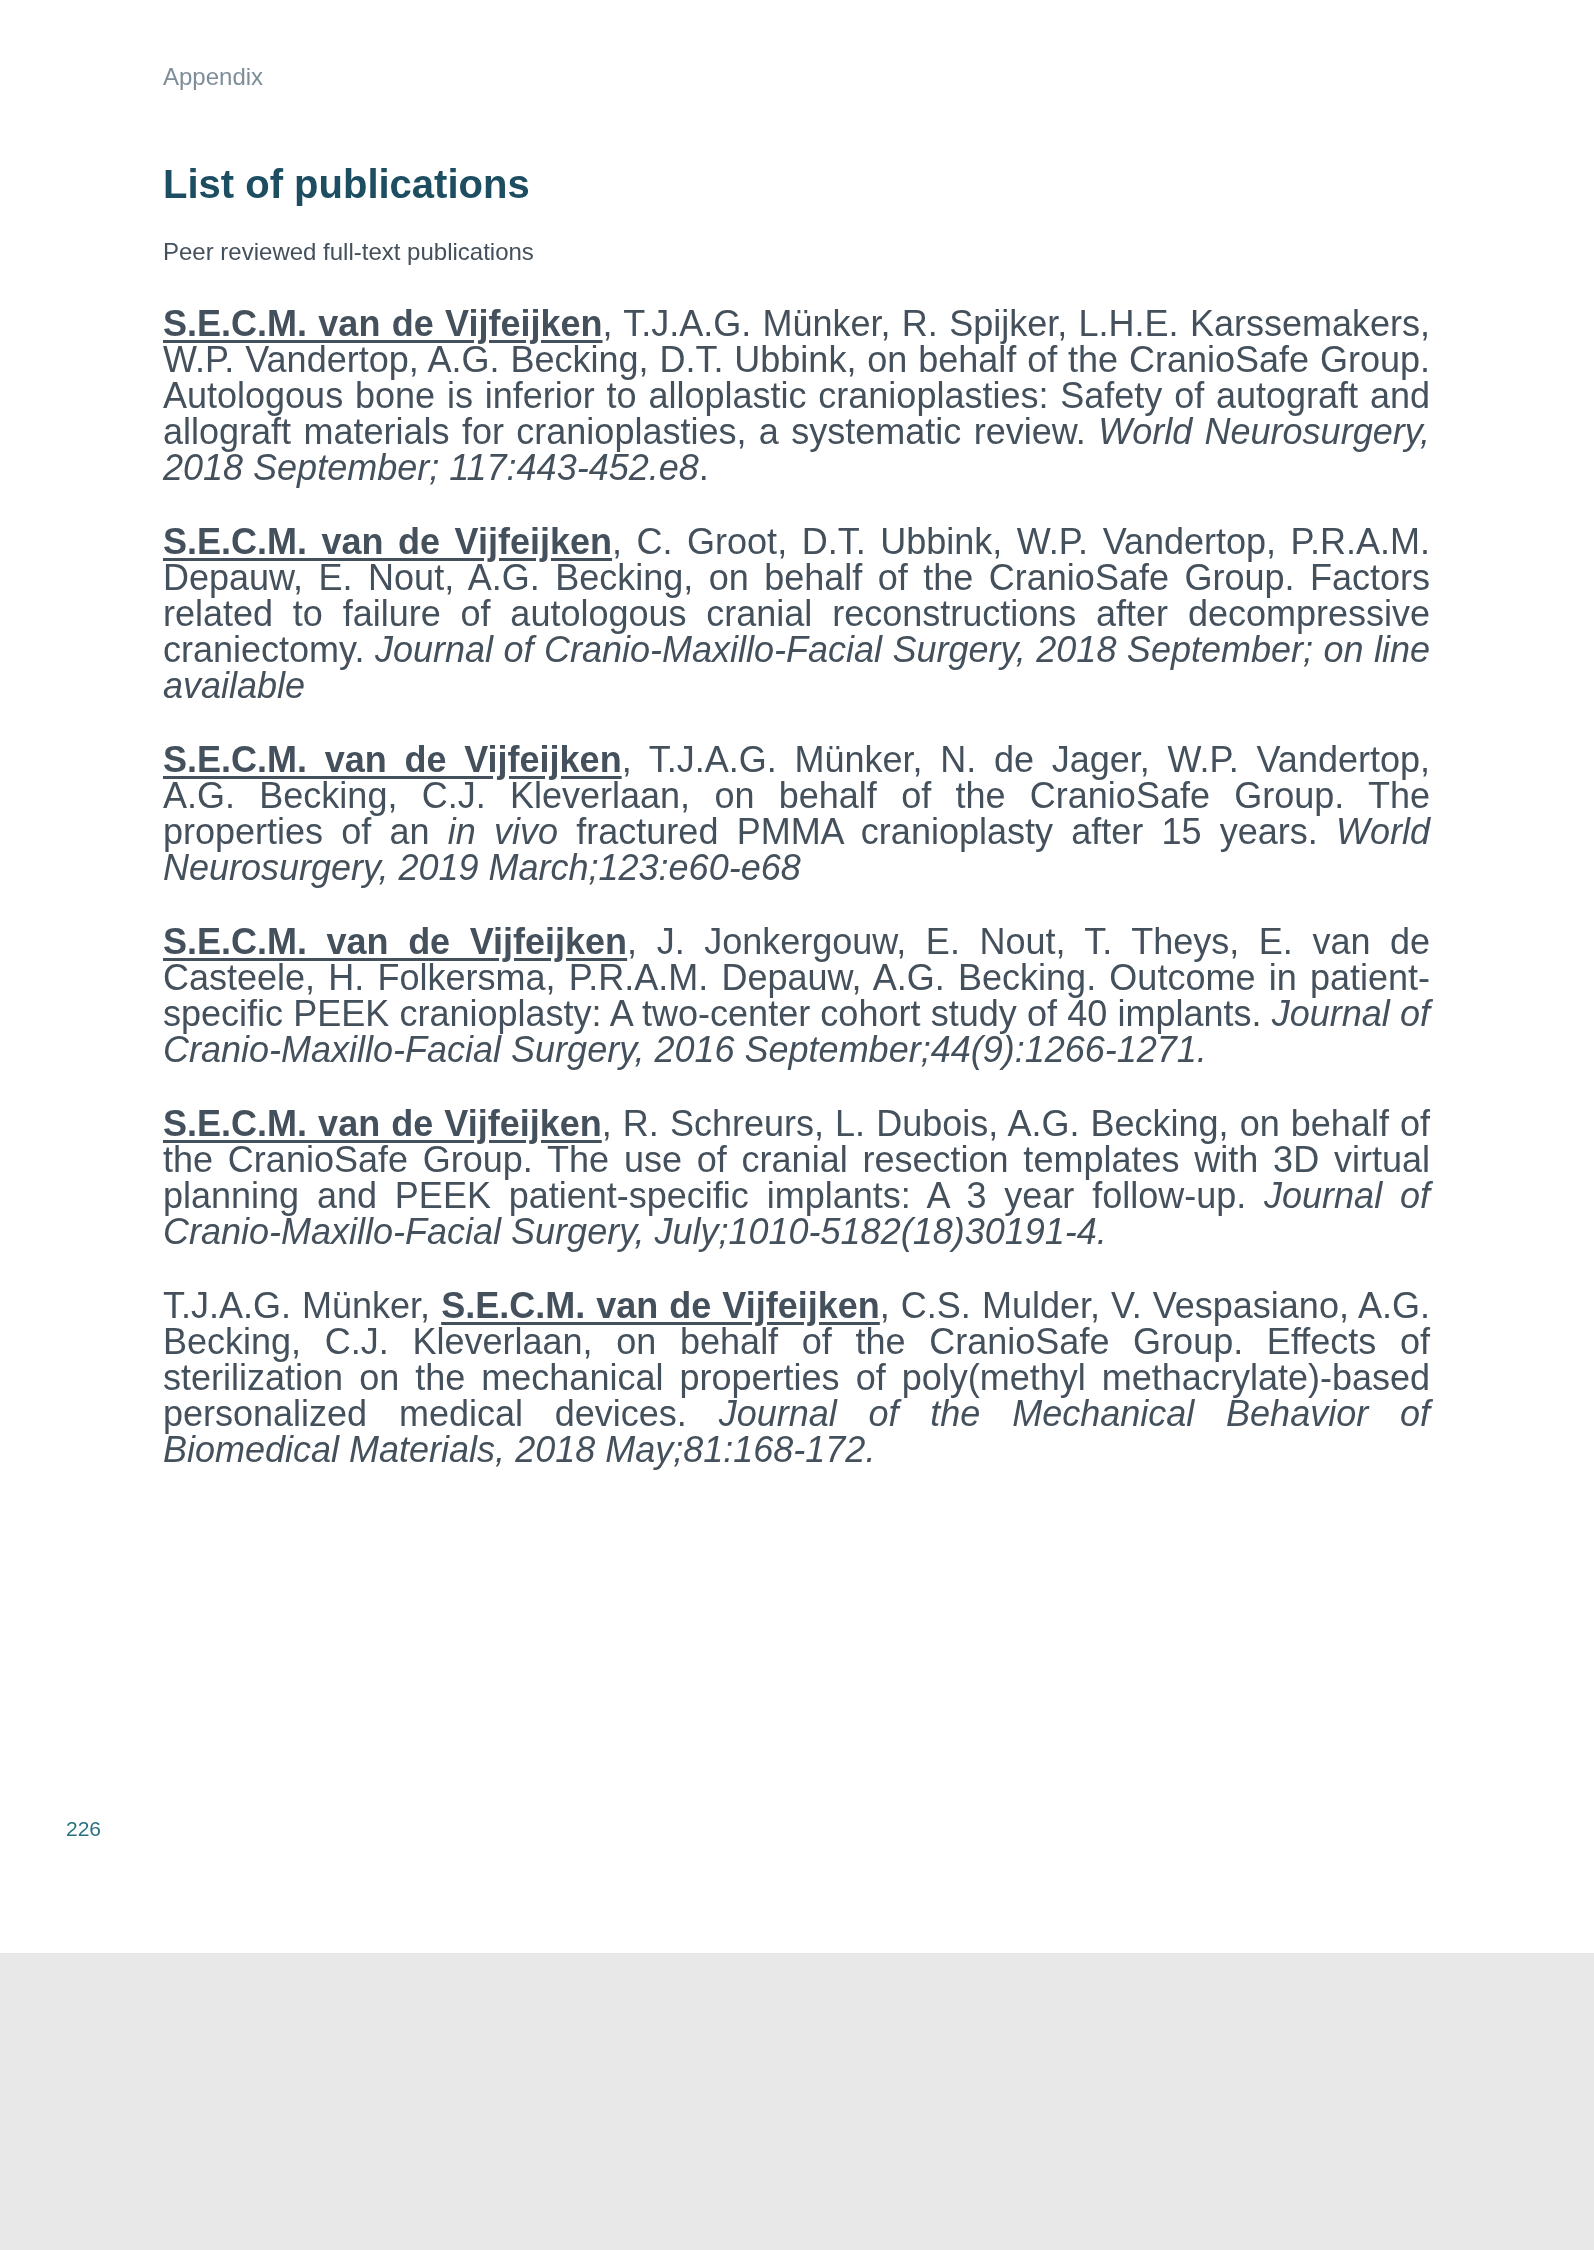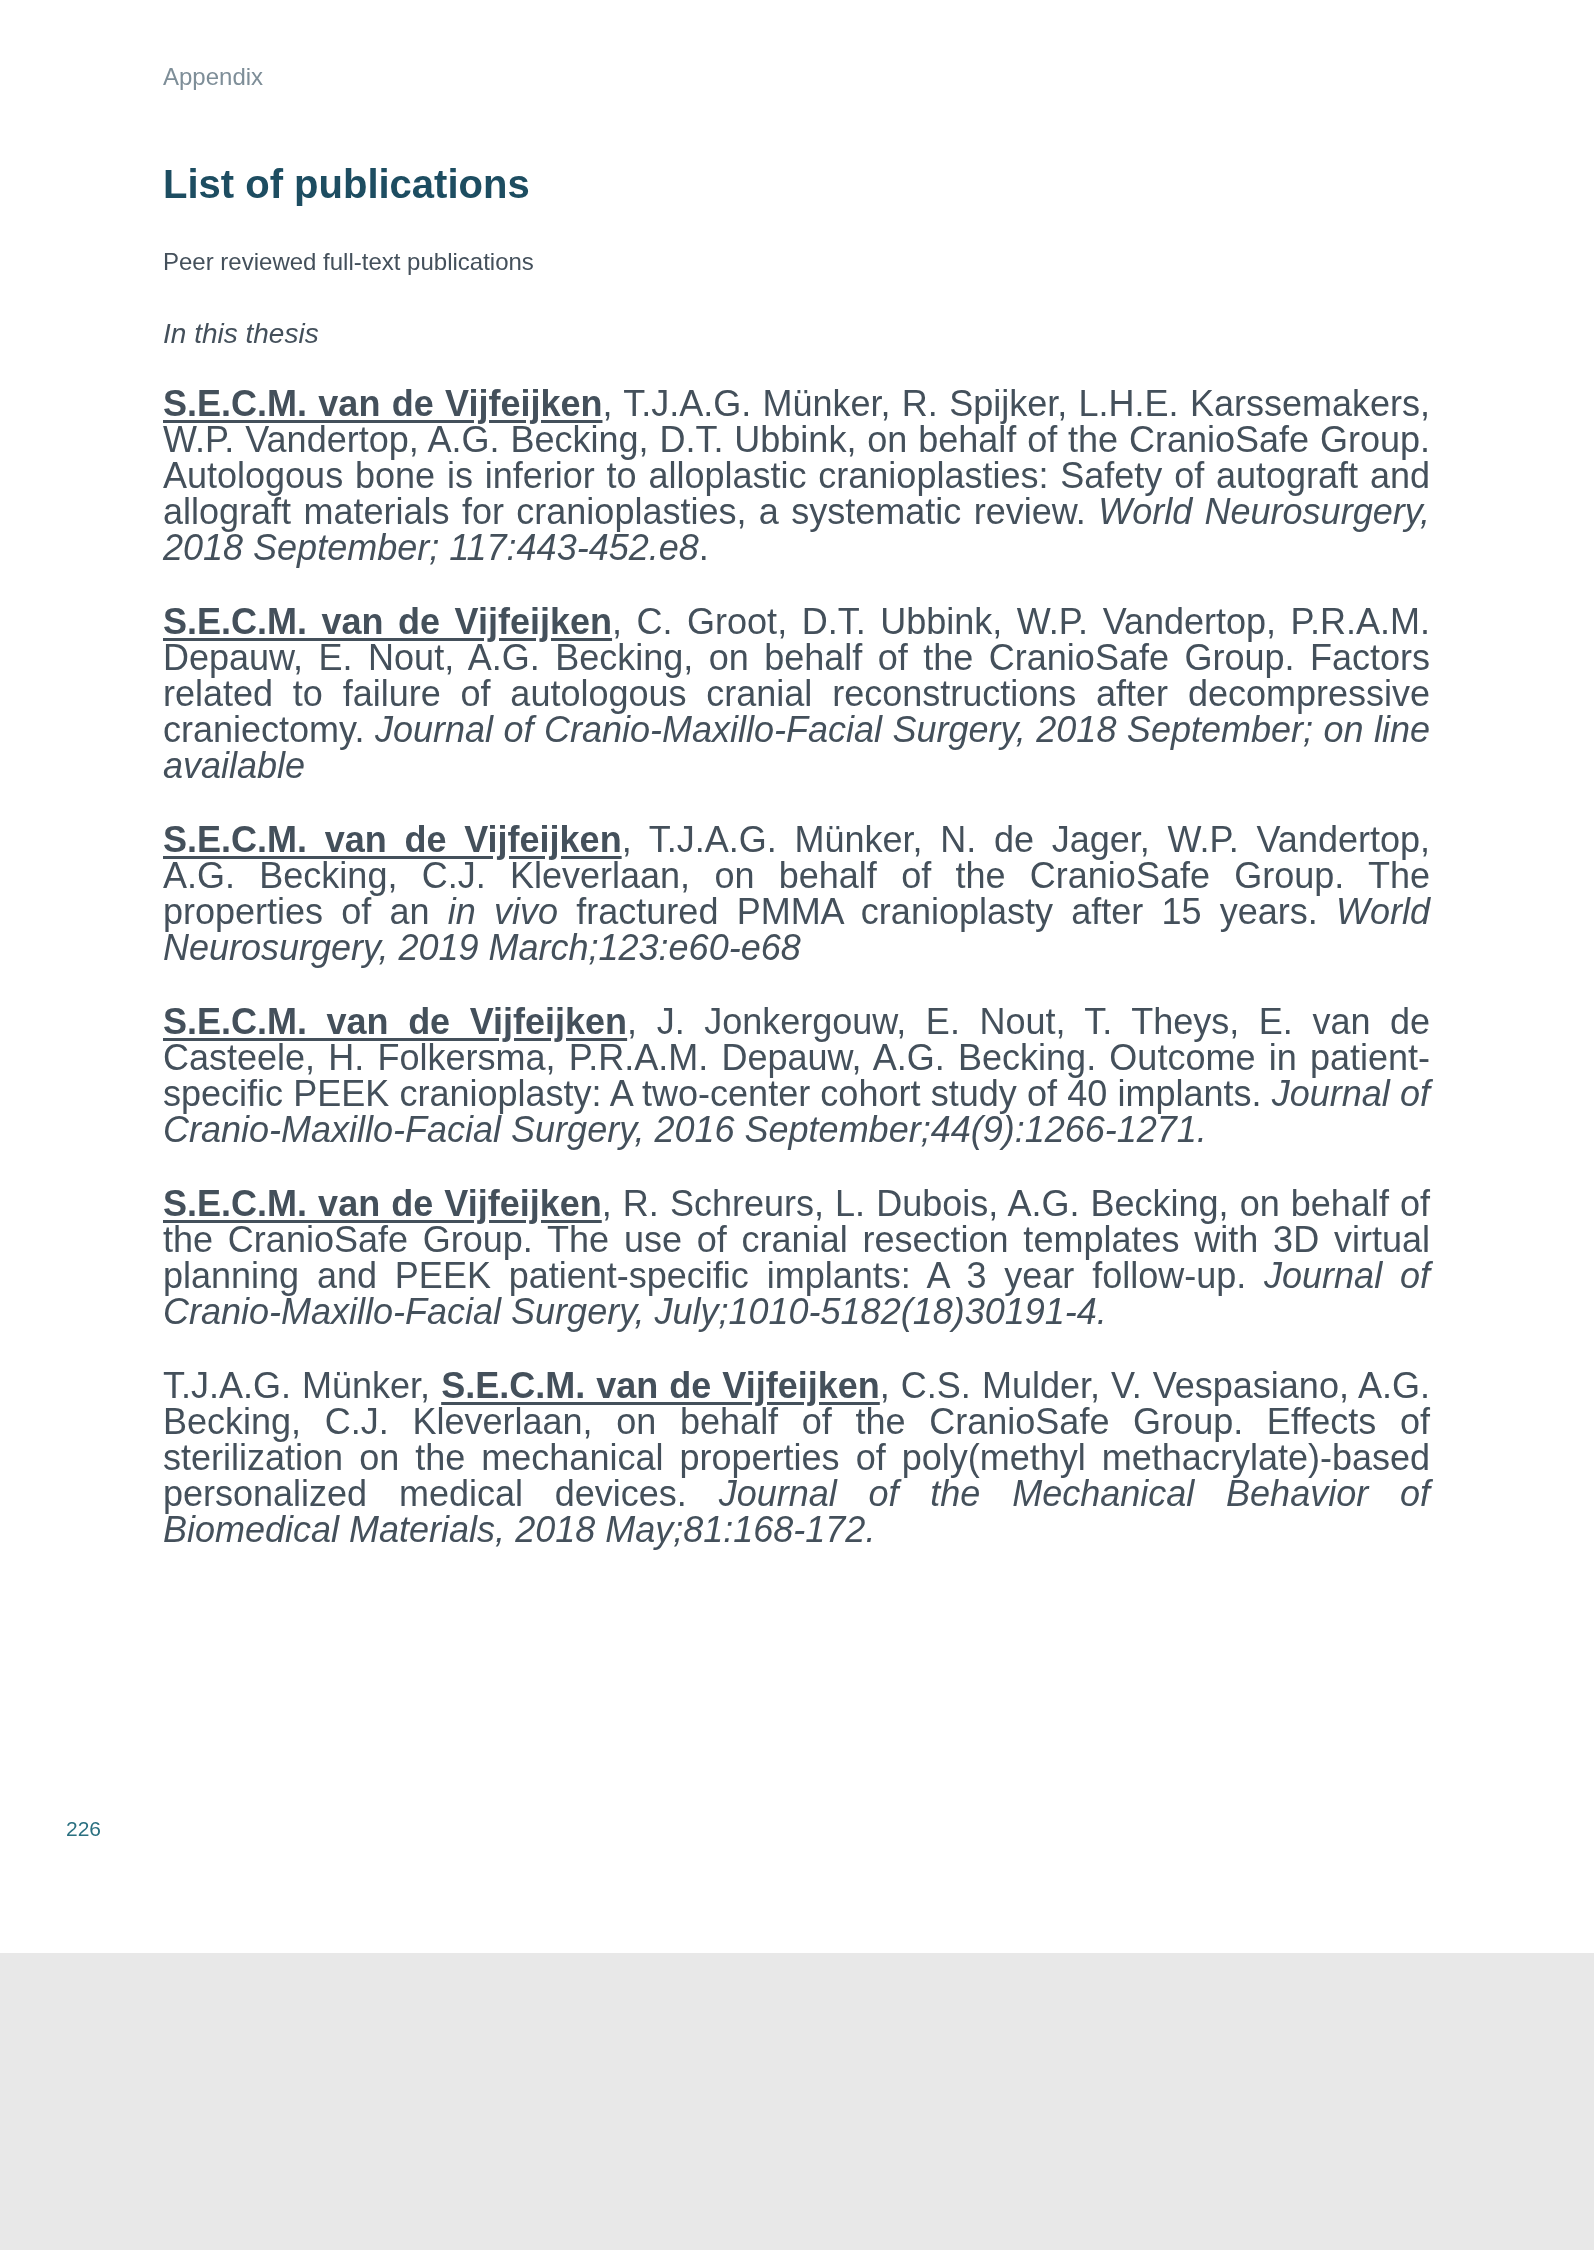--- a/index.html
+++ b/index.html
@@ -26,7 +26,7 @@
     line-height: 44px;
     font-weight: 700;
     color: #1d4d61;
-    margin: 0 0 38px 0;
+    margin: 0 0 28px 0;
   }
   .subtitle {
     font-size: 24px;

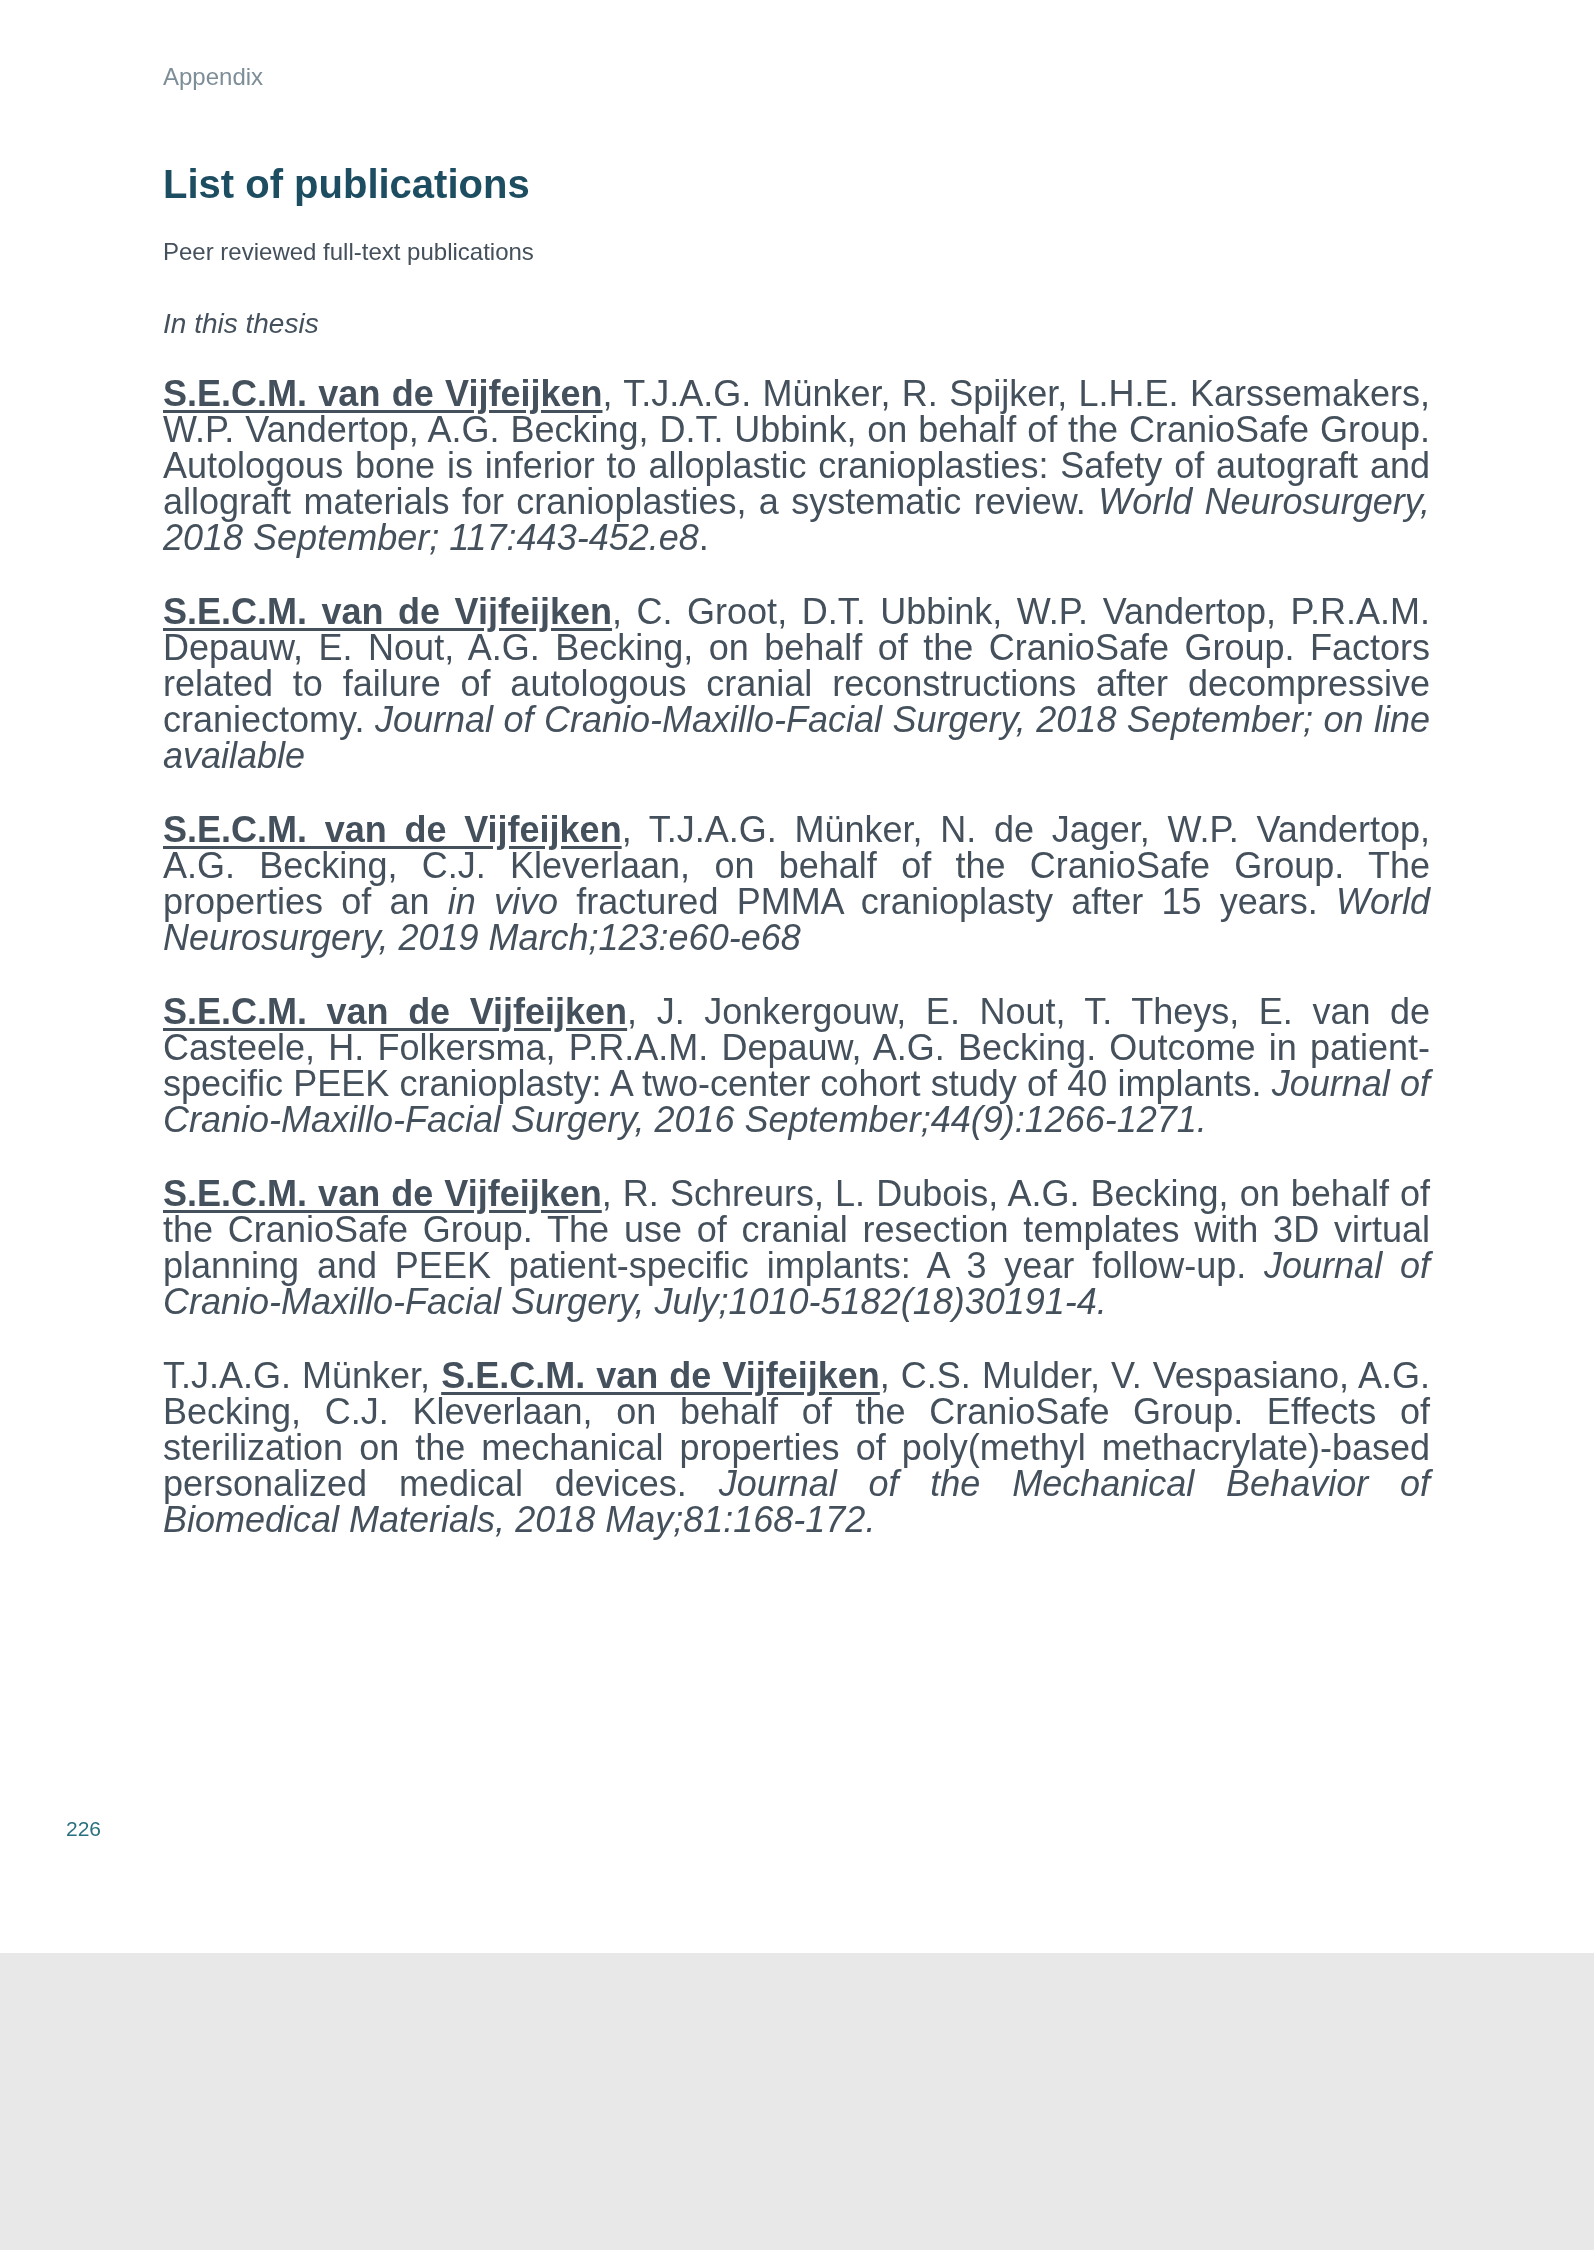--- a/index.html
+++ b/index.html
@@ -71,7 +71,6 @@
 
   <p class="subtitle">Peer reviewed full-text publications</p>
 
-  <p class="section-label">In this thesis</p>
 
   <div id="publications">
       <p class="publication"><span class="seg-author">S.E.C.M. van de Vijfeijken</span><span class="seg-normal">, T.J.A.G. Münker, R. Spijker, L.H.E. Karssemakers, W.P. Vandertop, A.G. Becking, D.T. Ubbink, on behalf of the CranioSafe Group. Autologous bone is inferior to alloplastic cranioplasties: Safety of autograft and allograft materials for cranioplasties, a systematic review. </span><span class="seg-italic">World Neurosurgery, 2018 September; 117:443-452.e8</span><span class="seg-normal">.</span></p>

